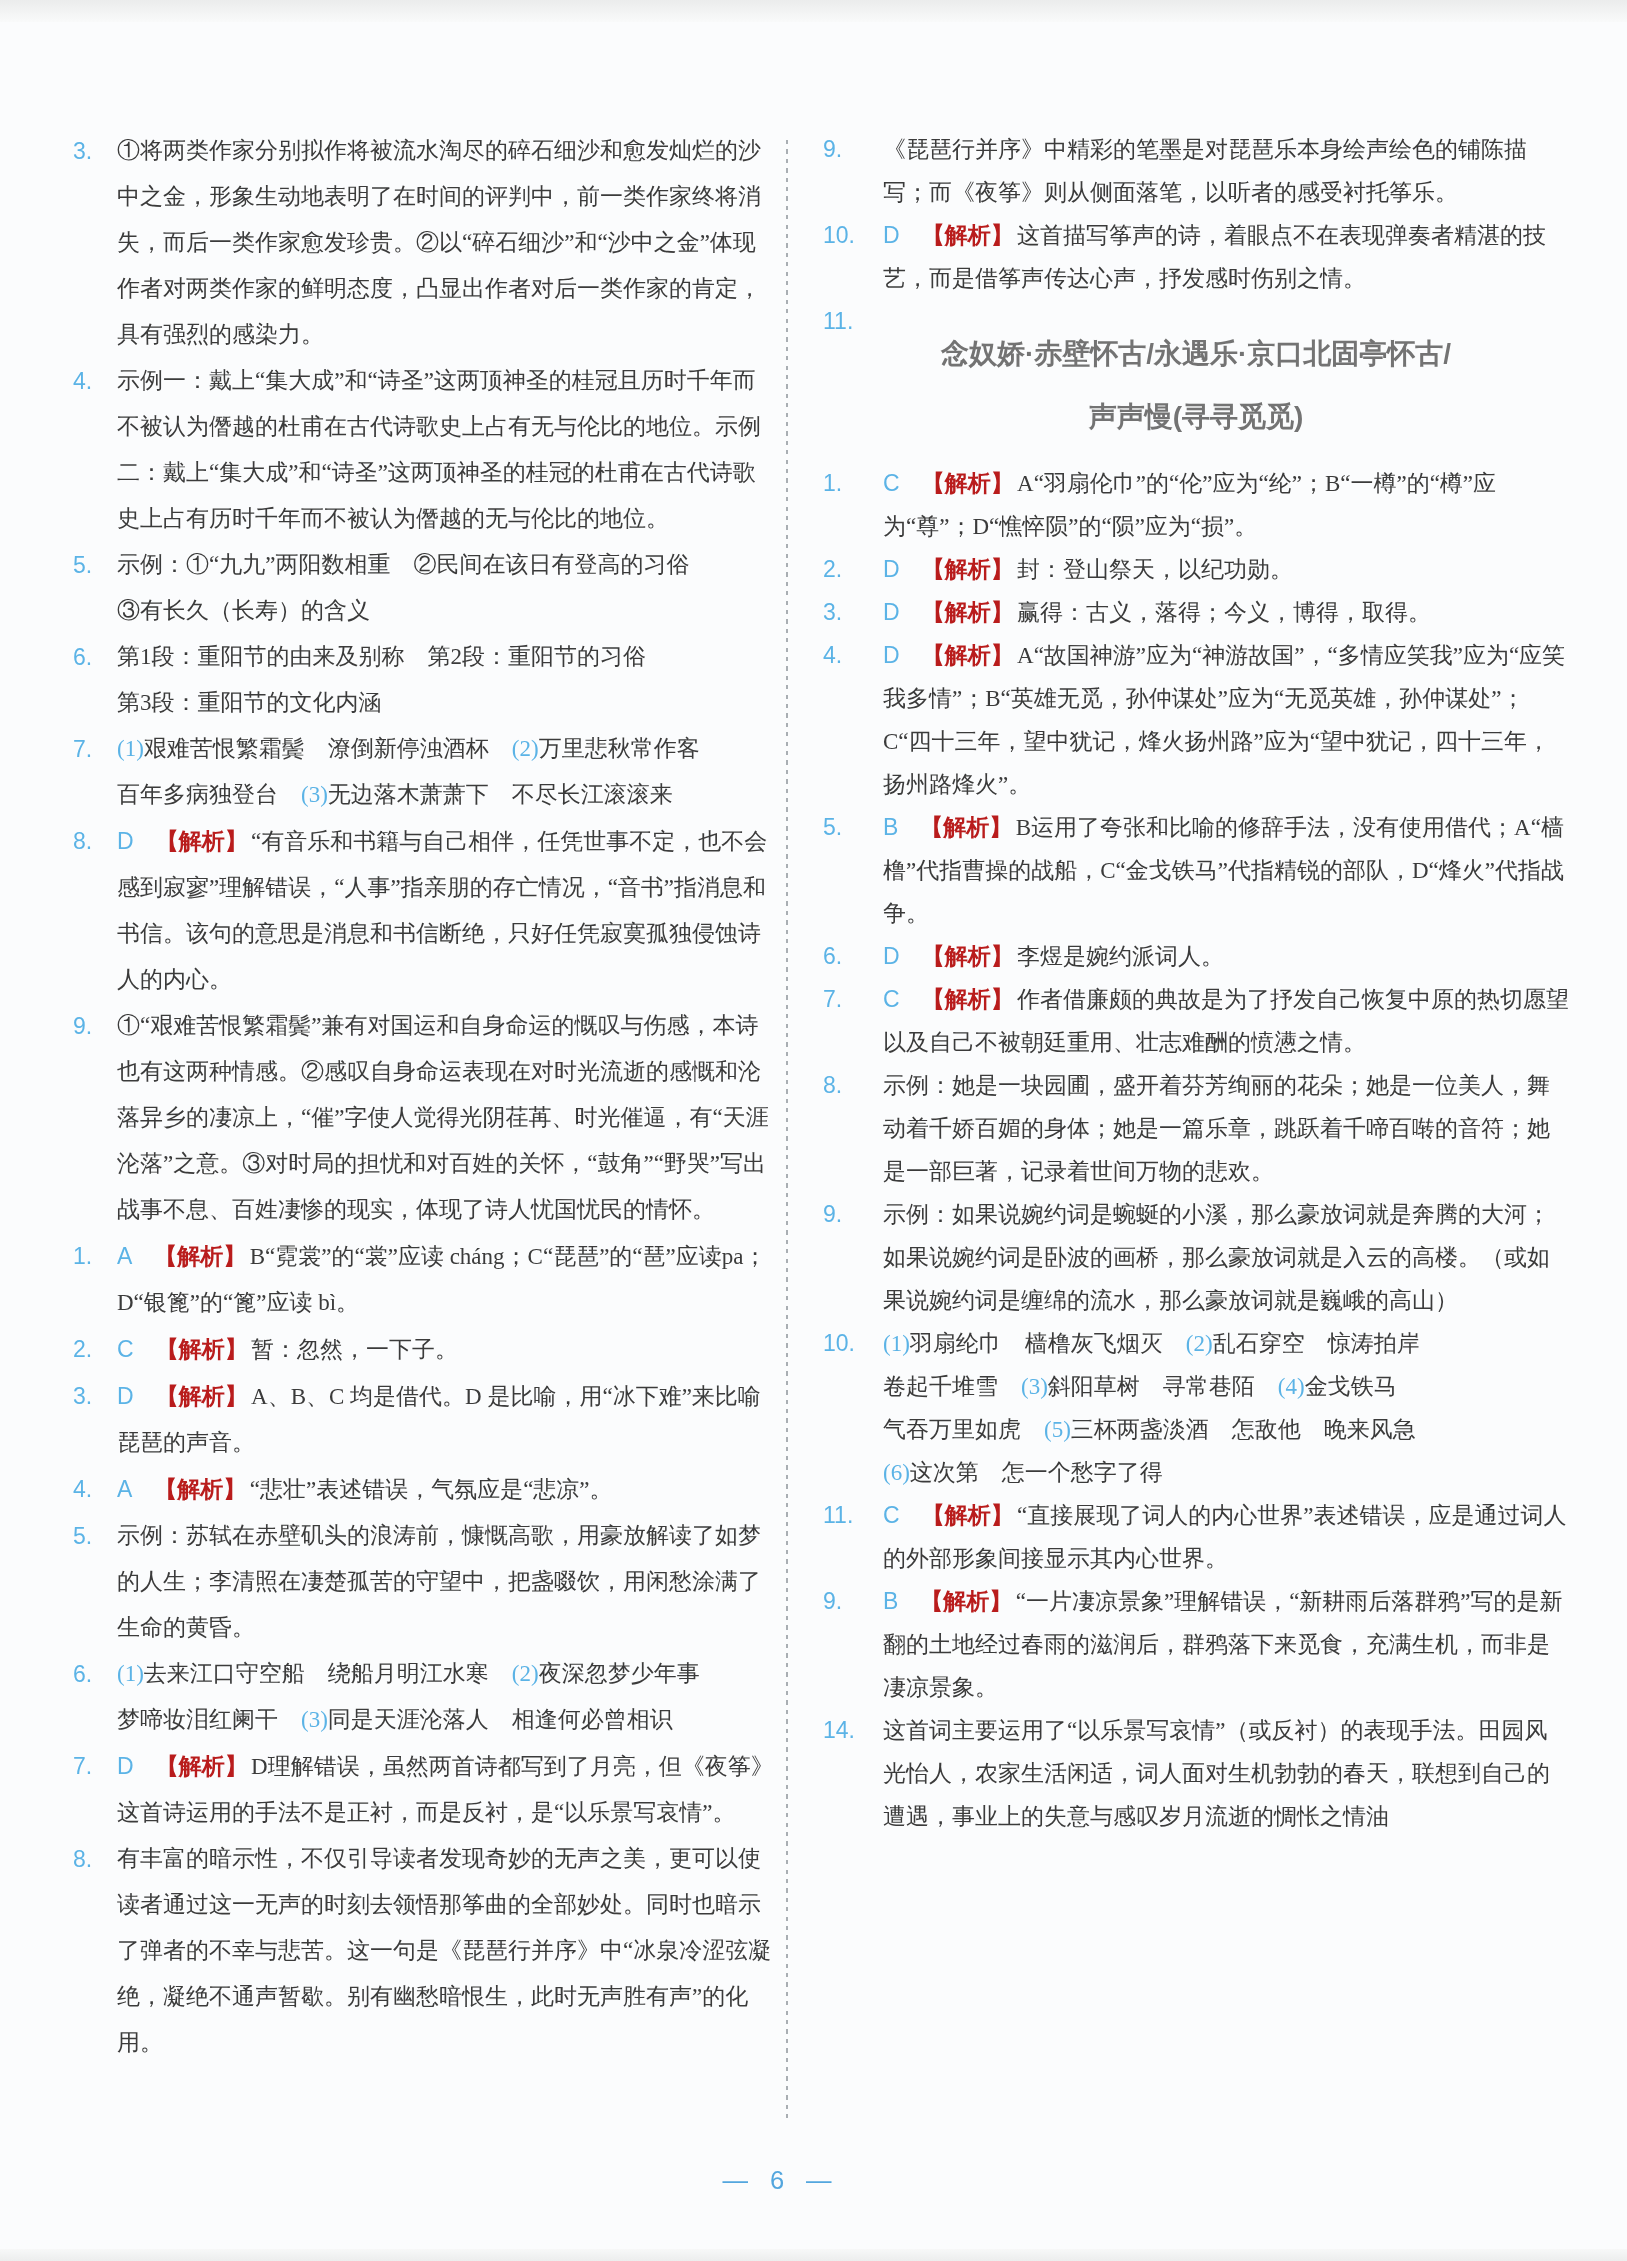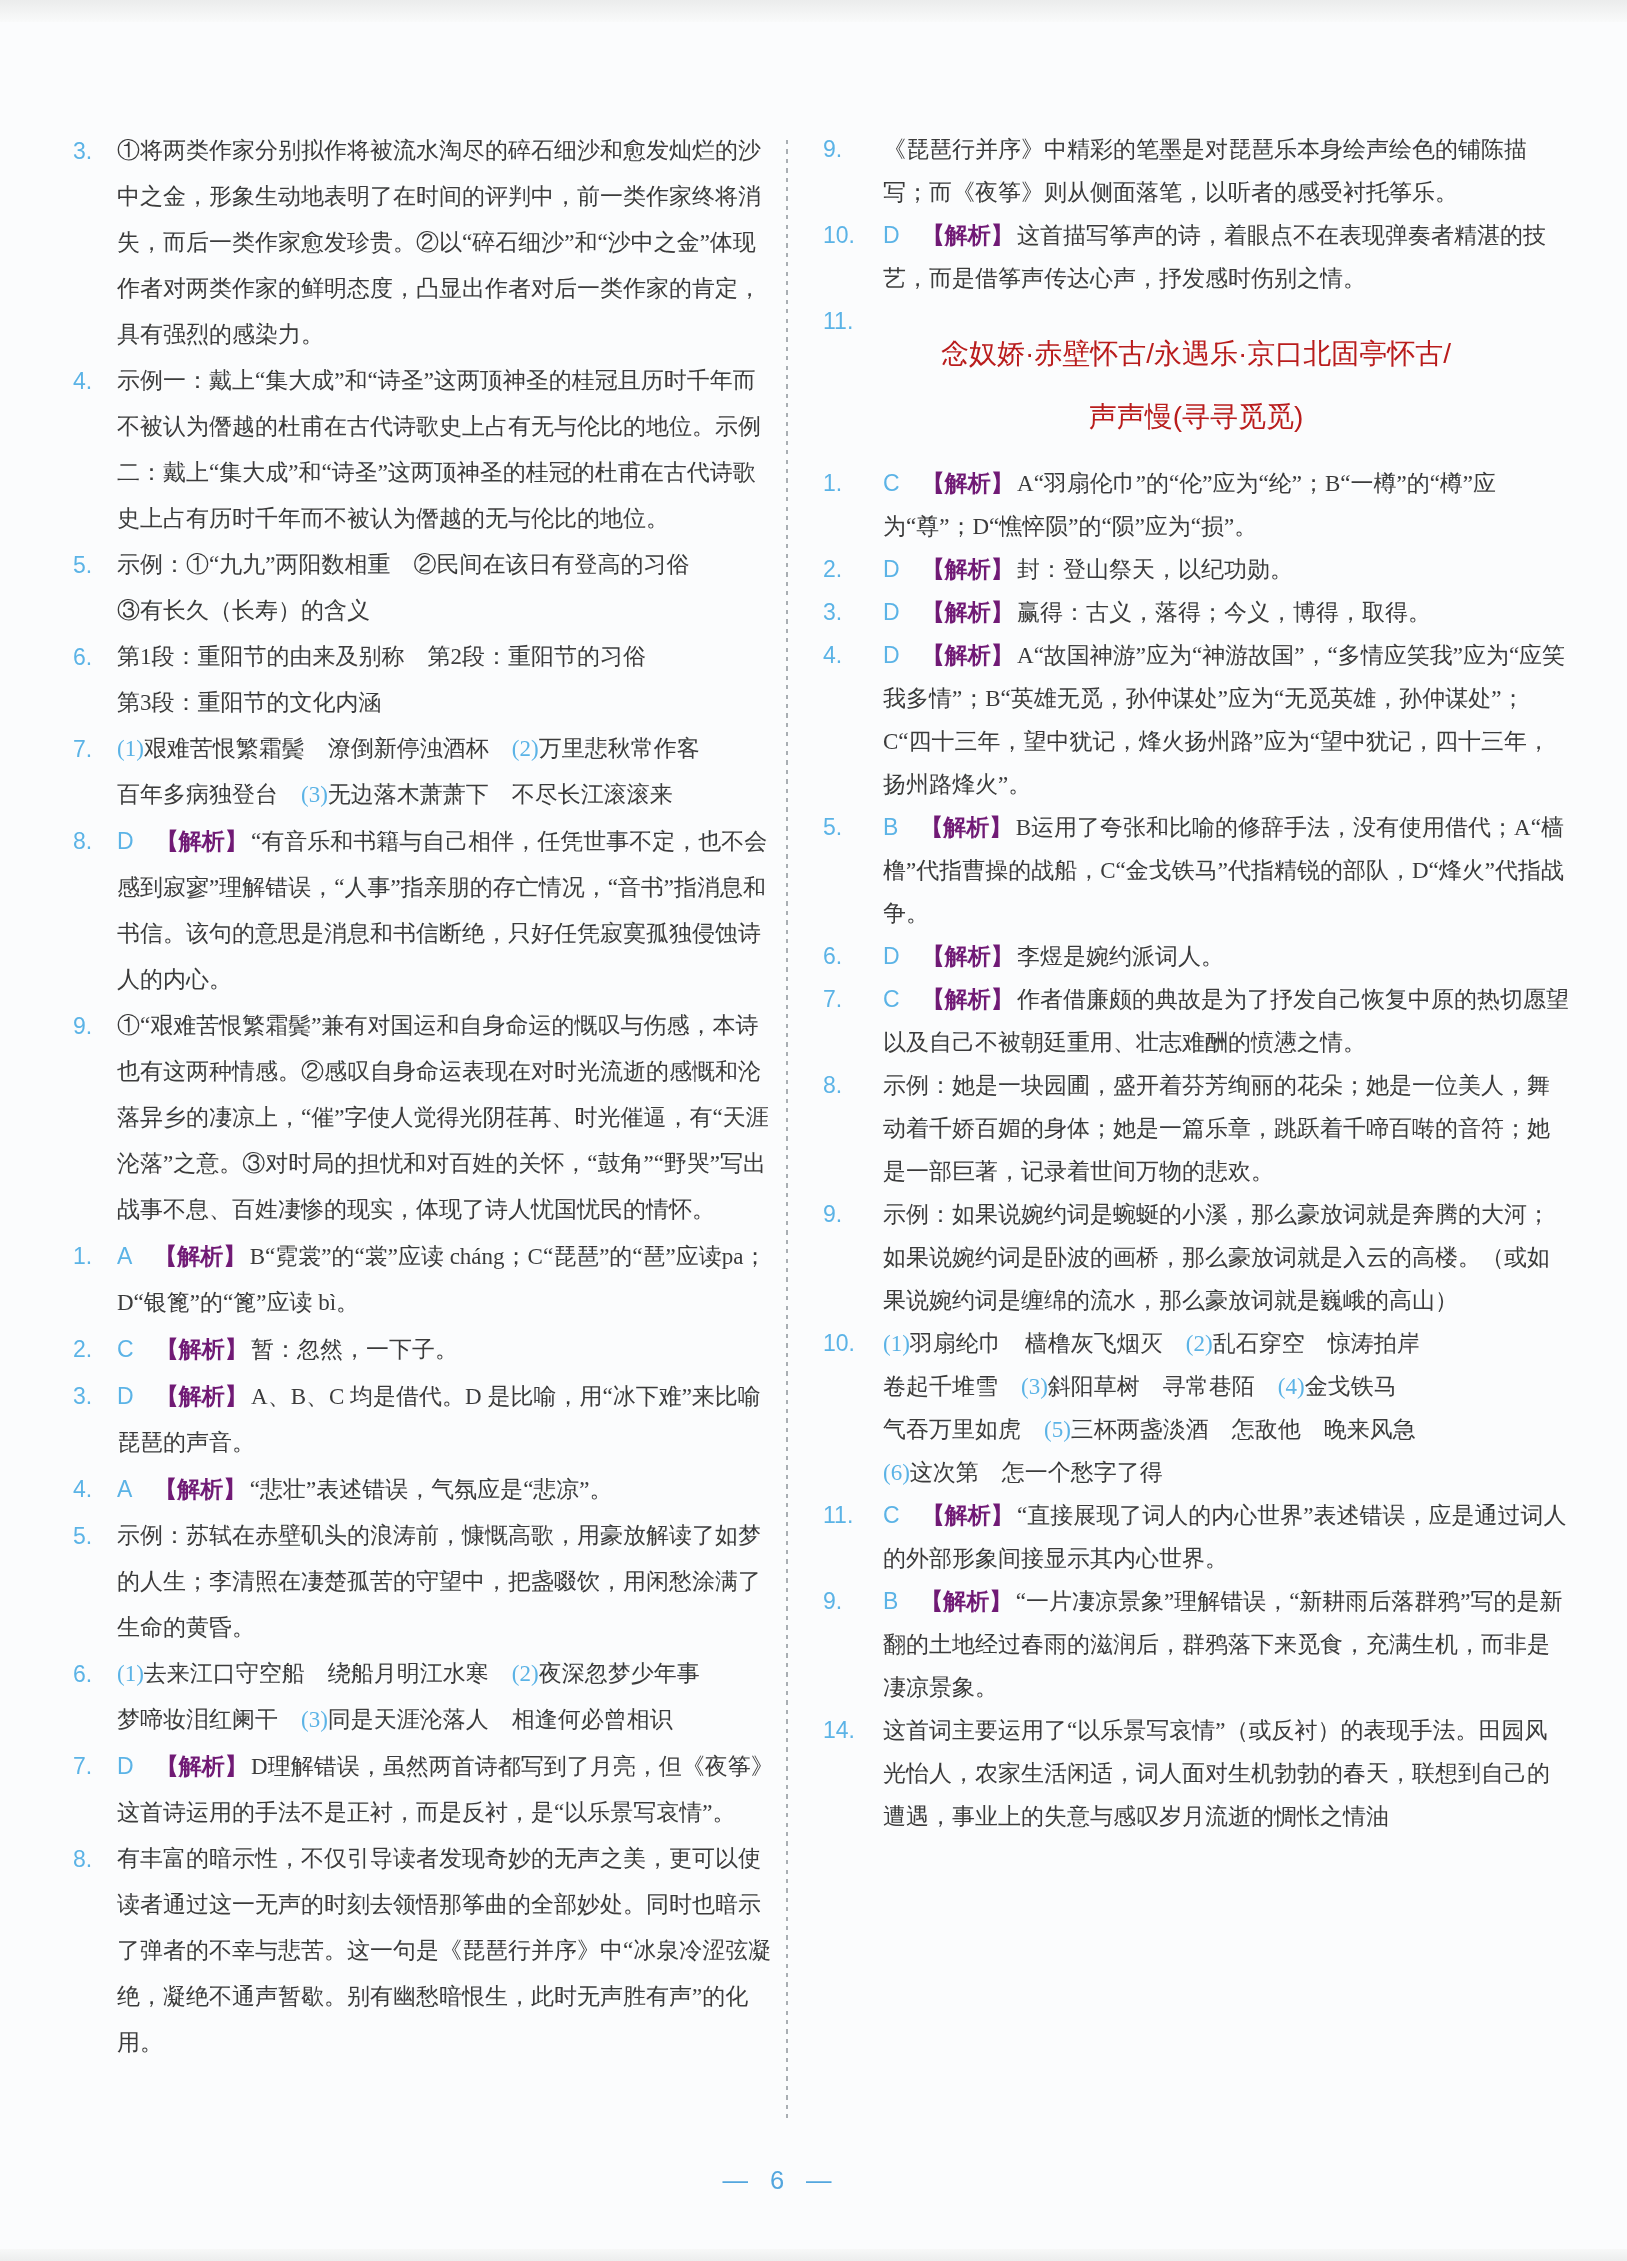--- a/index.html
+++ b/index.html
@@ -31,7 +31,7 @@
     color:#5bb3e6;margin-right:22px;
     font-family:"Liberation Sans","DejaVu Sans",sans-serif;
   }
-  .jx{font-weight:bold;color:#701a75;margin-right:3.4px;}
+  .jx{font-weight:bold;color:#b91c1c;margin-right:3.4px;}
   .itext{white-space:pre-wrap;}
   .pnum{color:#5bb3e6;}
   .heading{

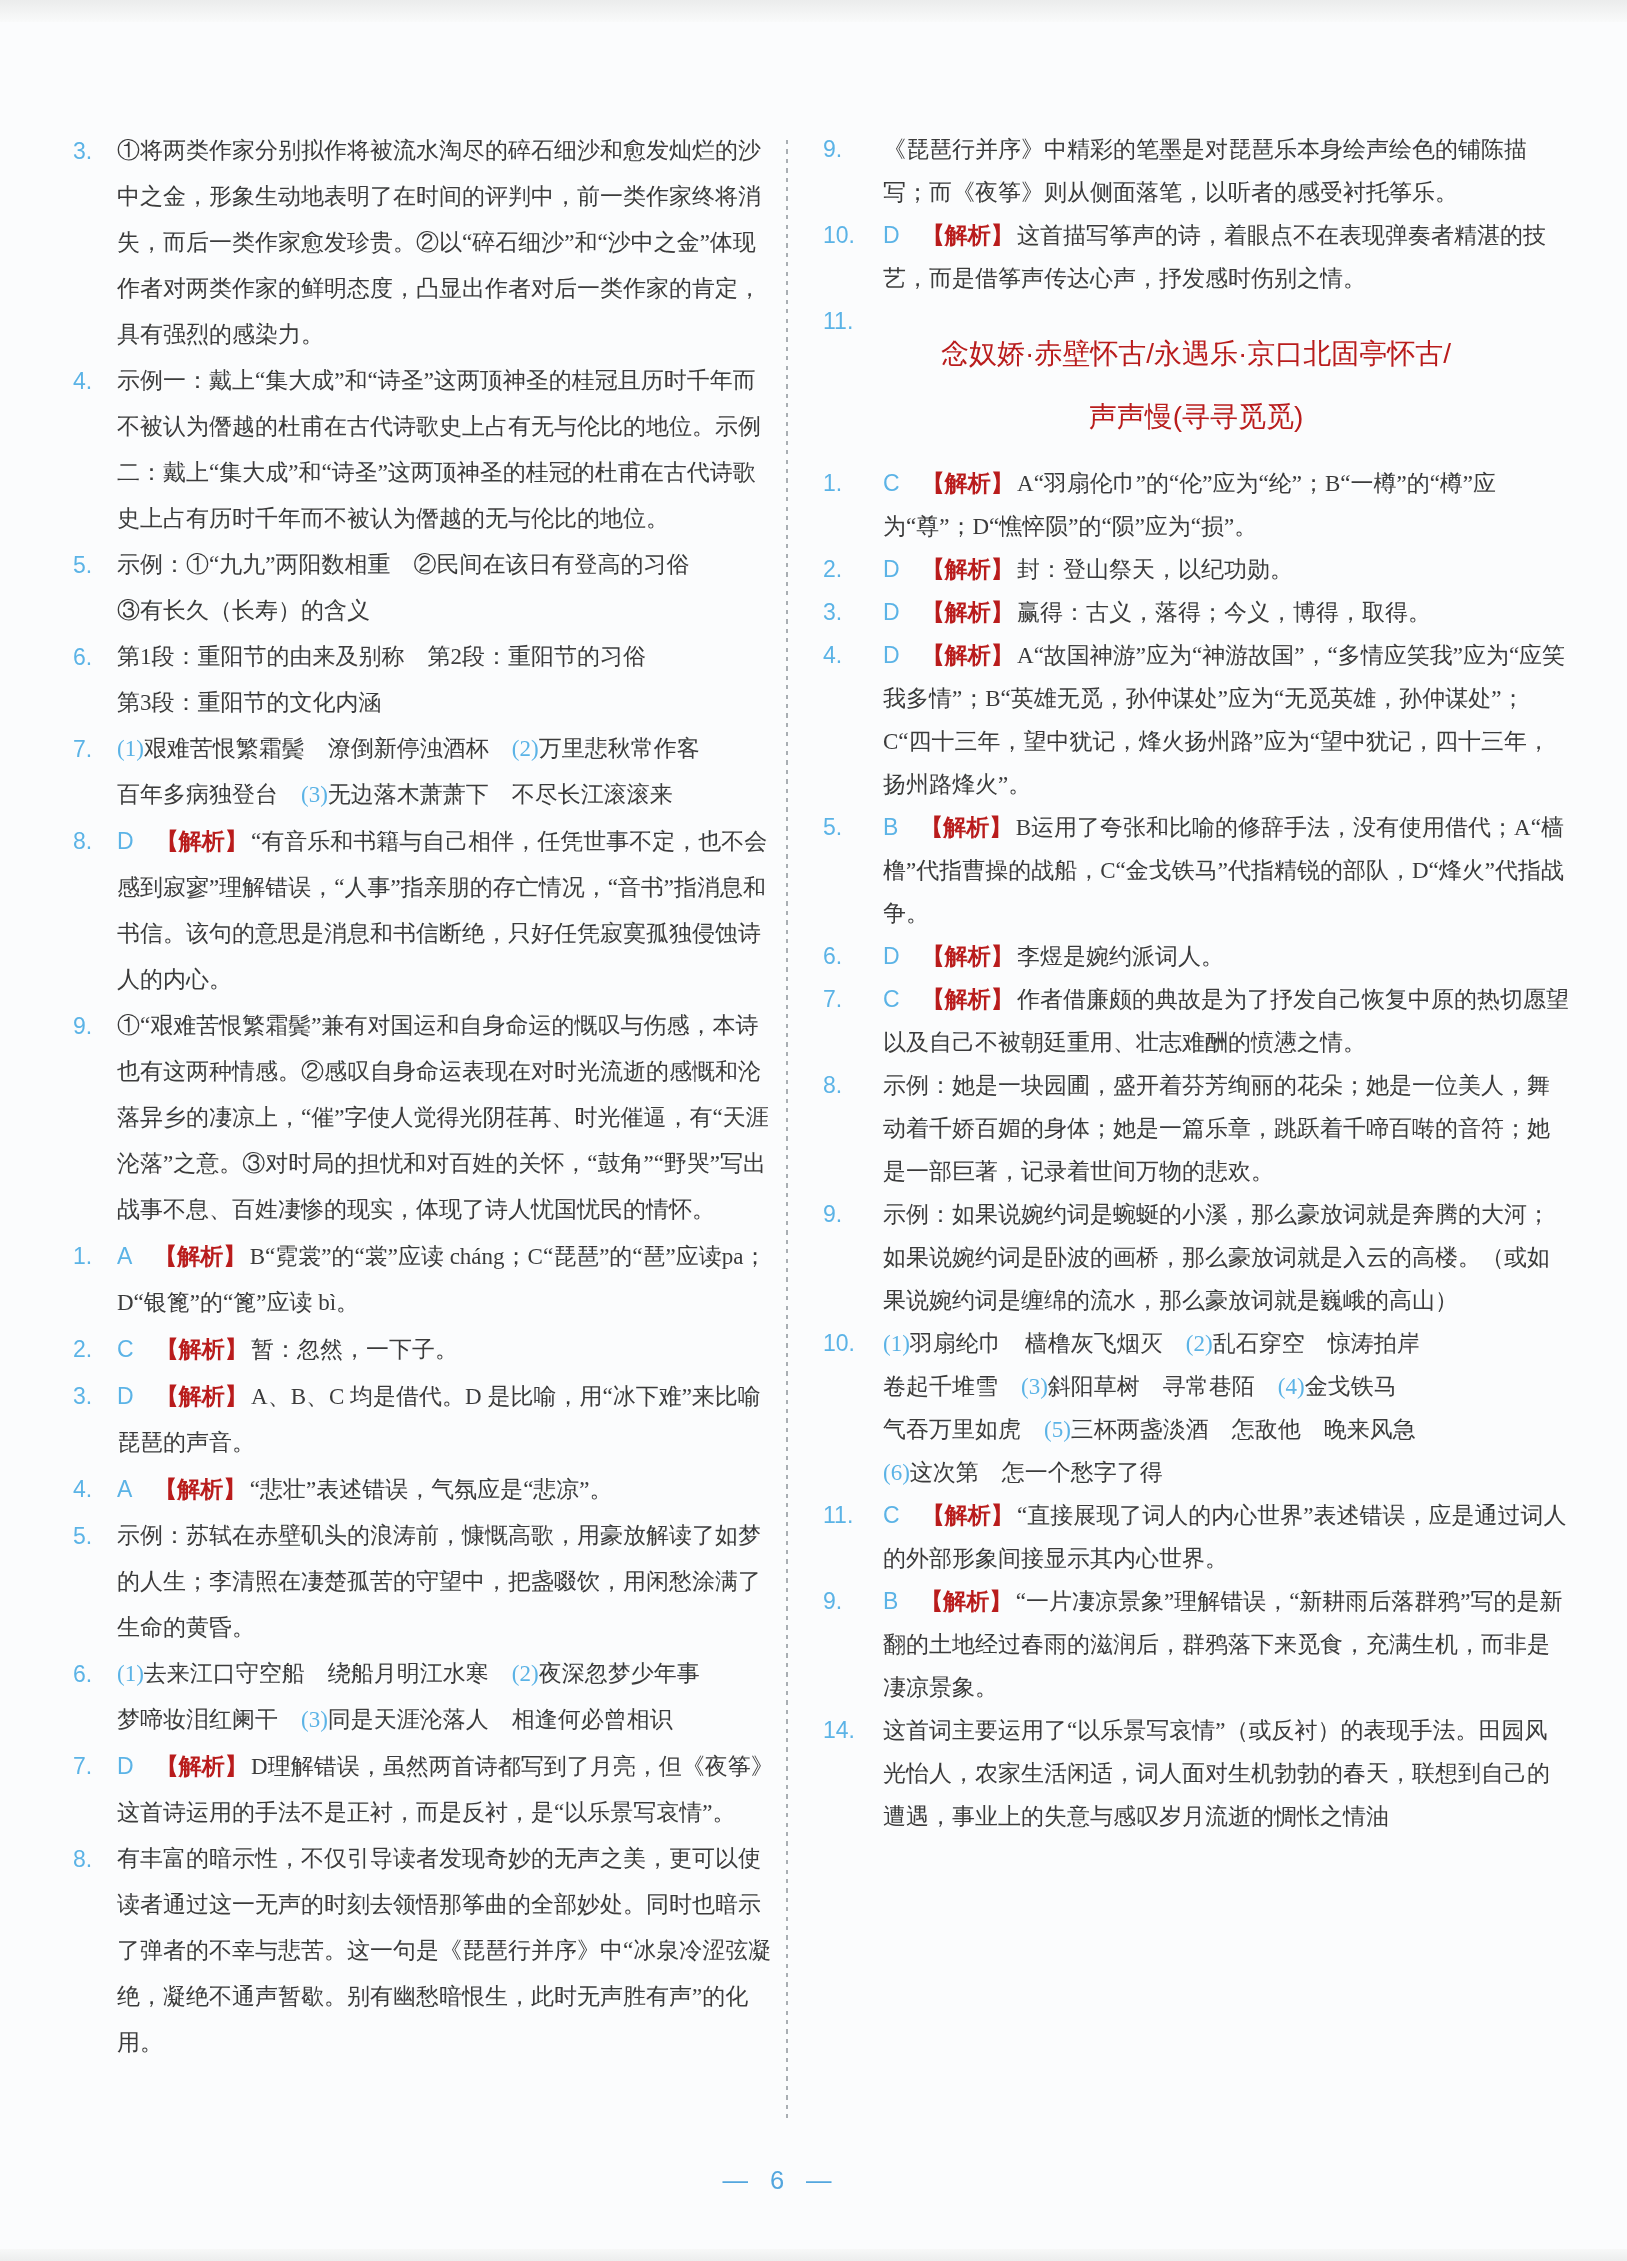--- a/index.html
+++ b/index.html
@@ -35,7 +35,7 @@
   .itext{white-space:pre-wrap;}
   .pnum{color:#5bb3e6;}
   .heading{
-    text-align:center;color:#b91c1c;font-weight:normal;
+    text-align:center;color:#737373;font-weight:bold;
     font-family:"Liberation Sans","DejaVu Sans",sans-serif;
     font-size:28px;
   }

